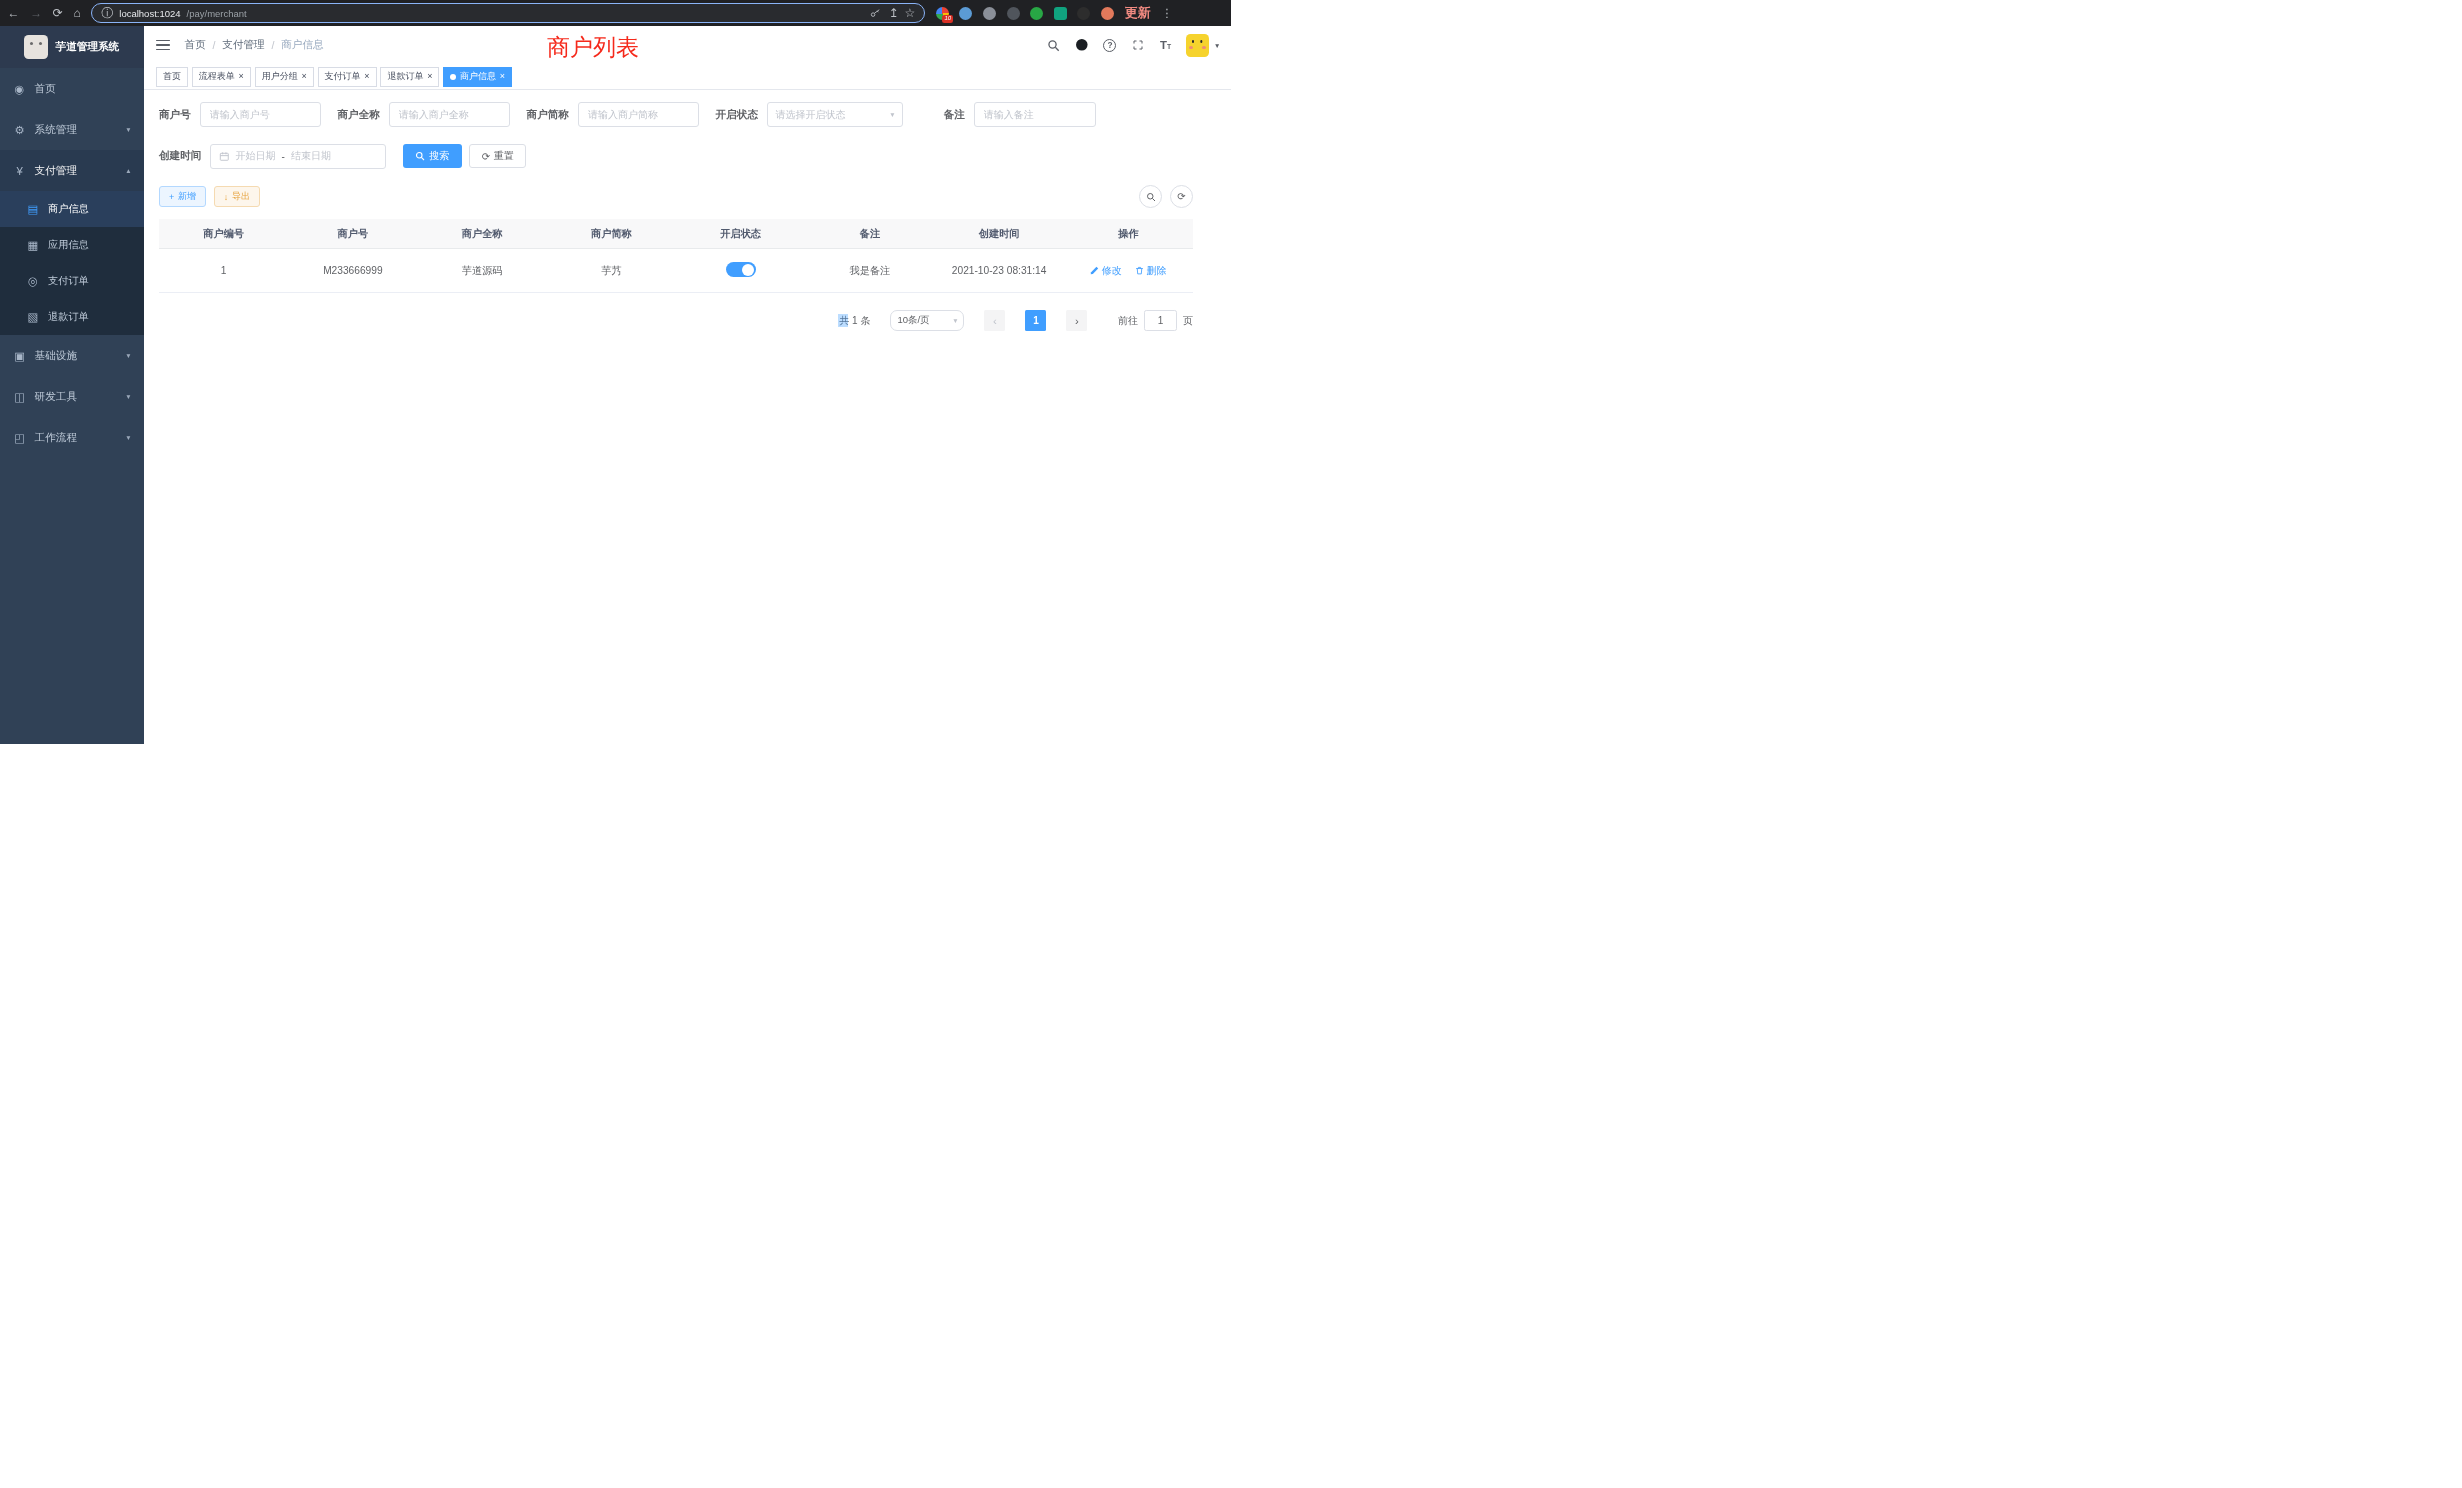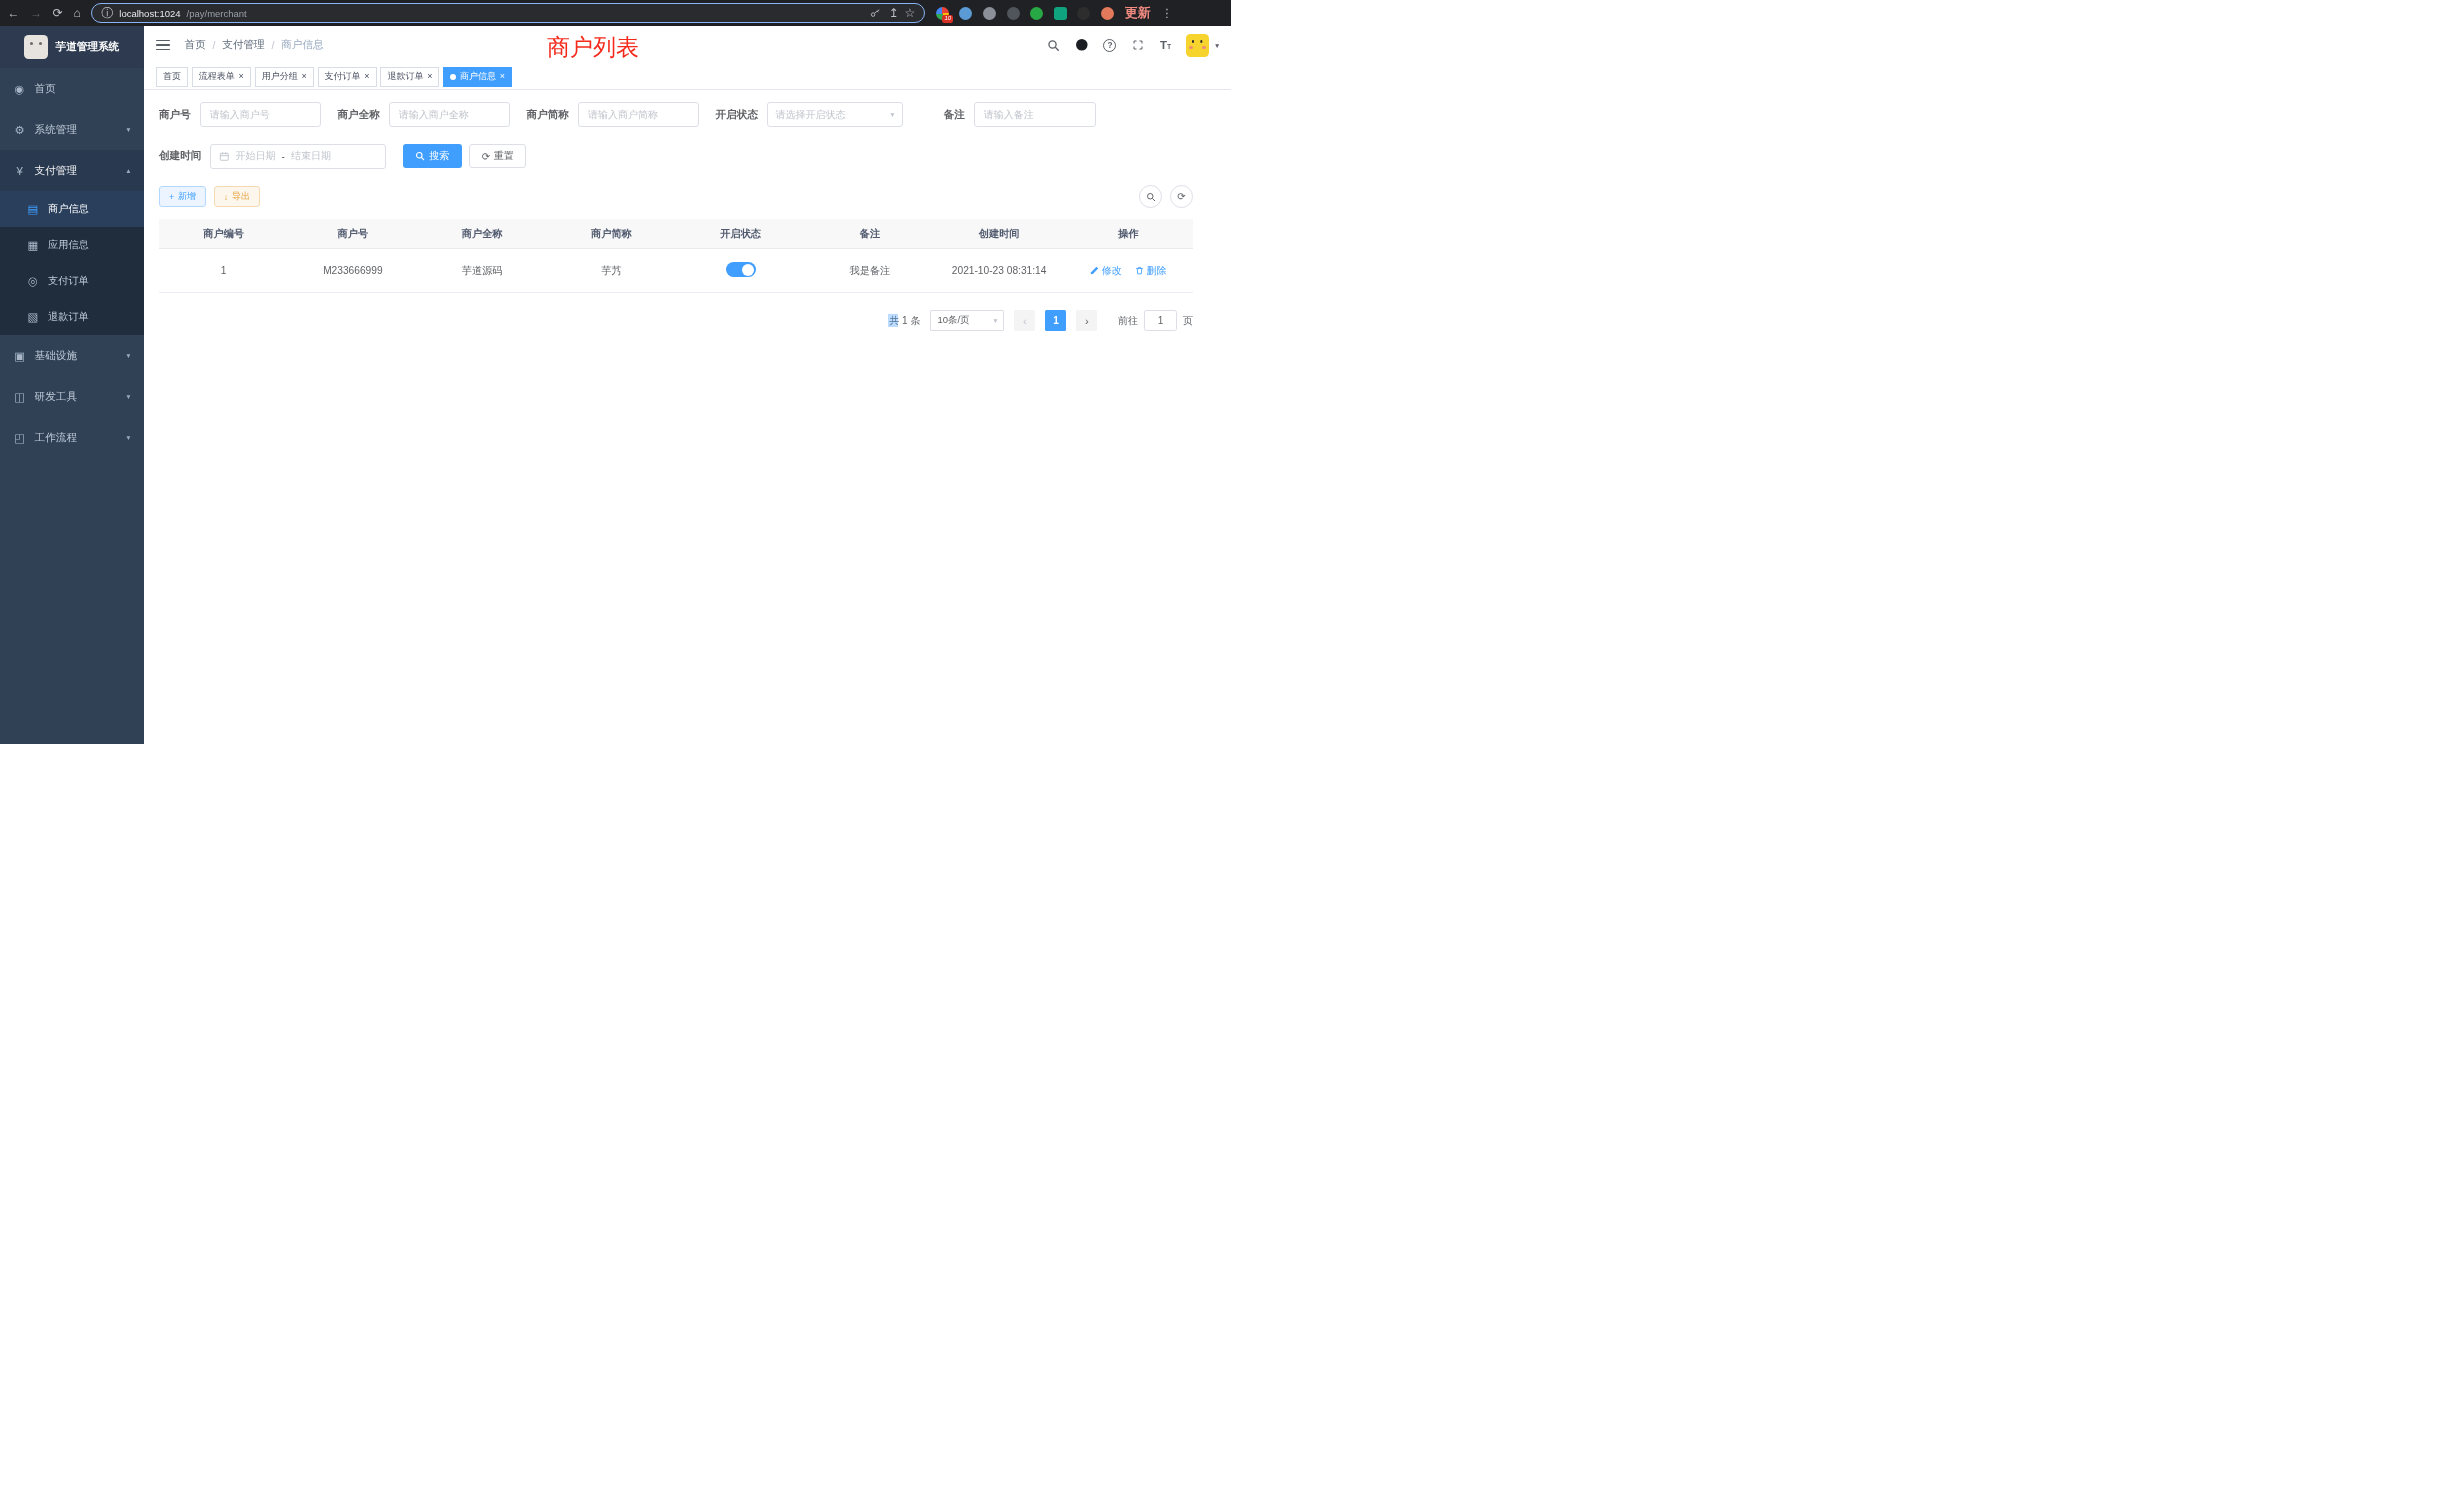--- a/index.html
+++ b/index.html
@@ -110,7 +110,7 @@
   .op-link + .op-link{margin-left:10.6px}
 
   
-  .pagination{display:flex;align-items:center;justify-content:flex-end;gap:10px;margin-top:16.7px;font-size:10px;color:#606266}
+  .pagination{display:flex;align-items:center;justify-content:flex-end;gap:20px;margin-top:16.7px;font-size:10px;color:#606266}
   .pg-total{position:relative}
   .pg-total::before{content:"";position:absolute;left:-1.5px;top:0;width:10.6px;height:13.6px;background:rgba(64,158,255,.35)}
   .pg-size{width:74px;height:21px;border:0.8px solid #dcdfe6;border-radius:1px;display:flex;align-items:center;

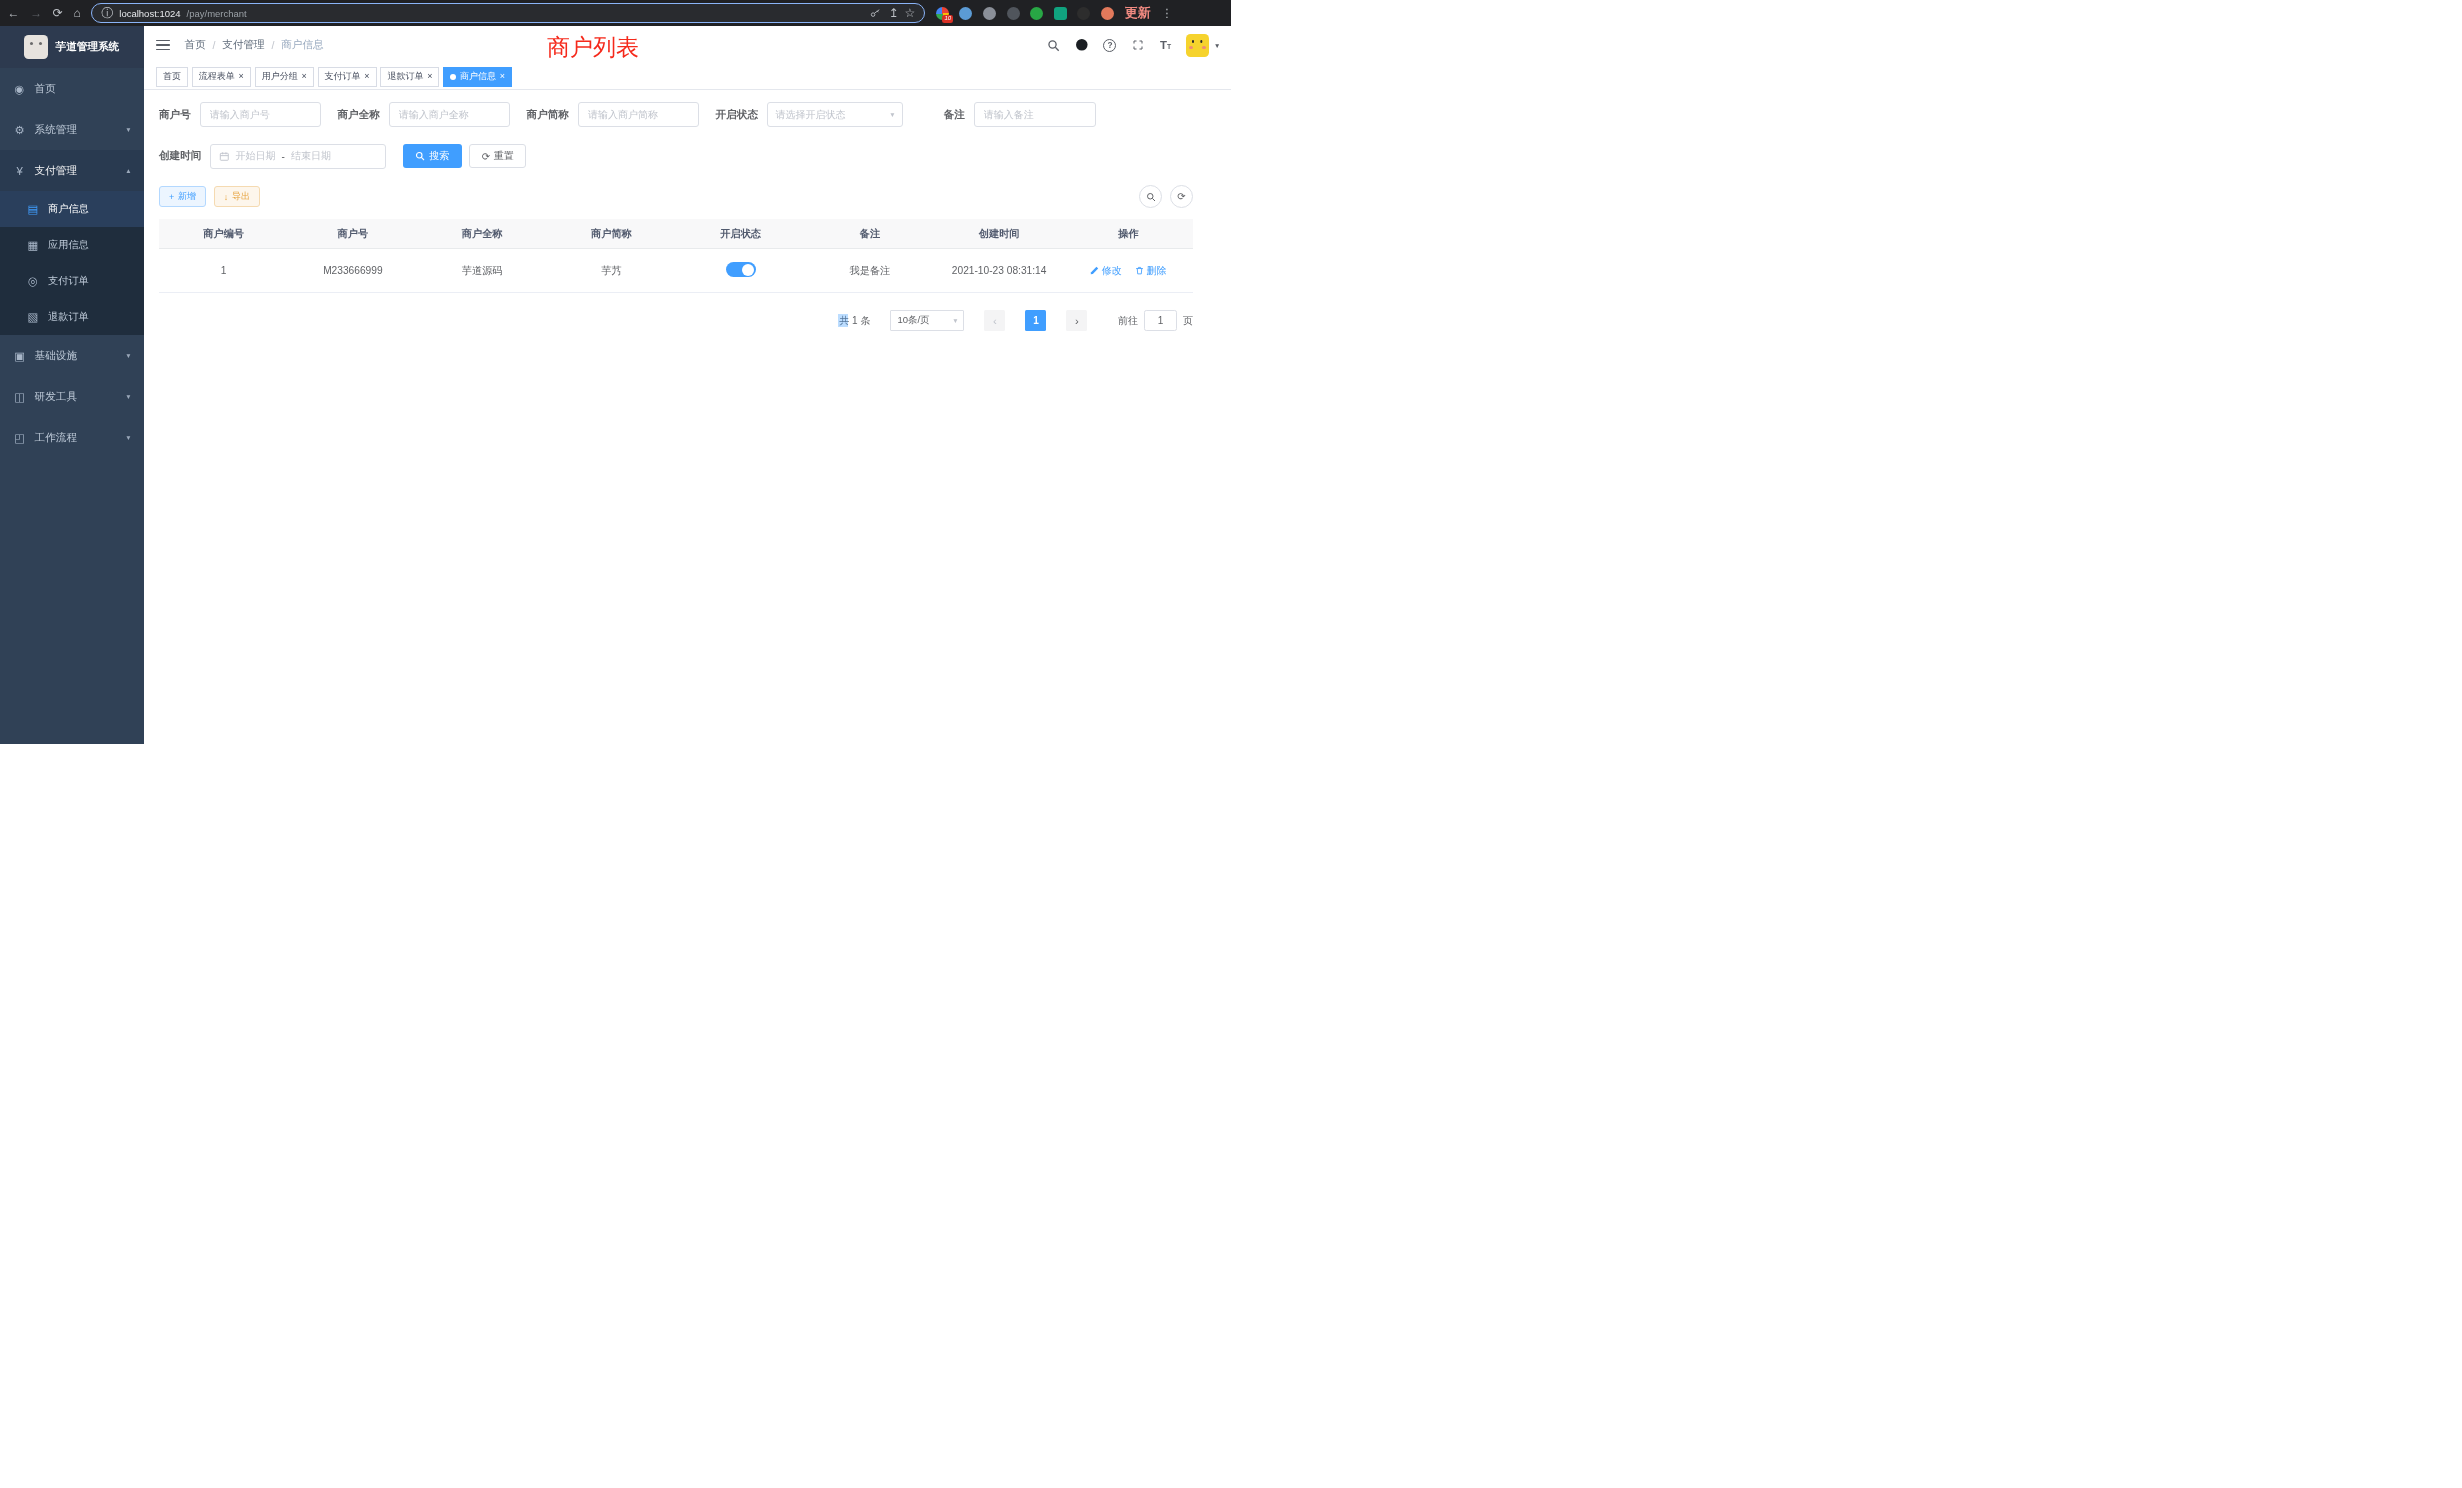--- a/index.html
+++ b/index.html
@@ -113,7 +113,7 @@
   .pagination{display:flex;align-items:center;justify-content:flex-end;gap:20px;margin-top:16.7px;font-size:10px;color:#606266}
   .pg-total{position:relative}
   .pg-total::before{content:"";position:absolute;left:-1.5px;top:0;width:10.6px;height:13.6px;background:rgba(64,158,255,.35)}
-  .pg-size{width:74px;height:21px;border:0.8px solid #dcdfe6;border-radius:1px;display:flex;align-items:center;
+  .pg-size{width:74px;height:21px;border:0.8px solid #dcdfe6;border-radius:7px;display:flex;align-items:center;
     justify-content:space-between;padding:0 6px;font-size:9.5px;cursor:pointer;background:#fff}
   .pg-size .caret{font-size:7.6px;color:#c0c4cc}
   .pg-btn{width:21px;height:21px;background:#f4f4f5;border-radius:1.5px;display:flex;align-items:center;

